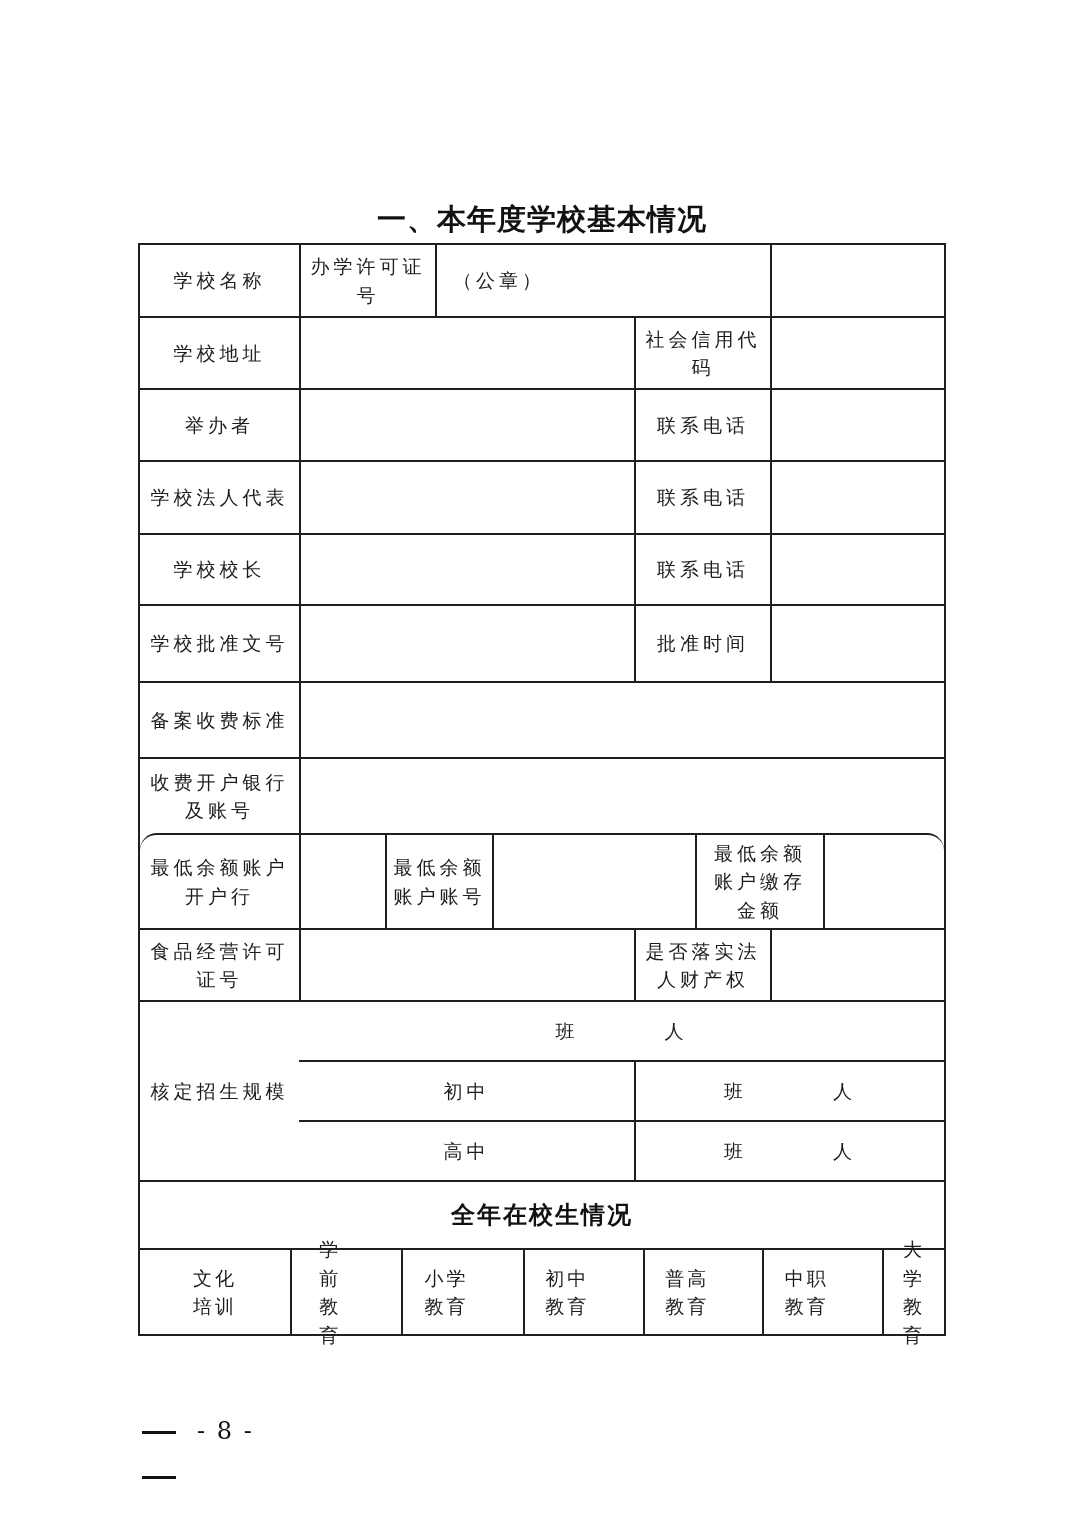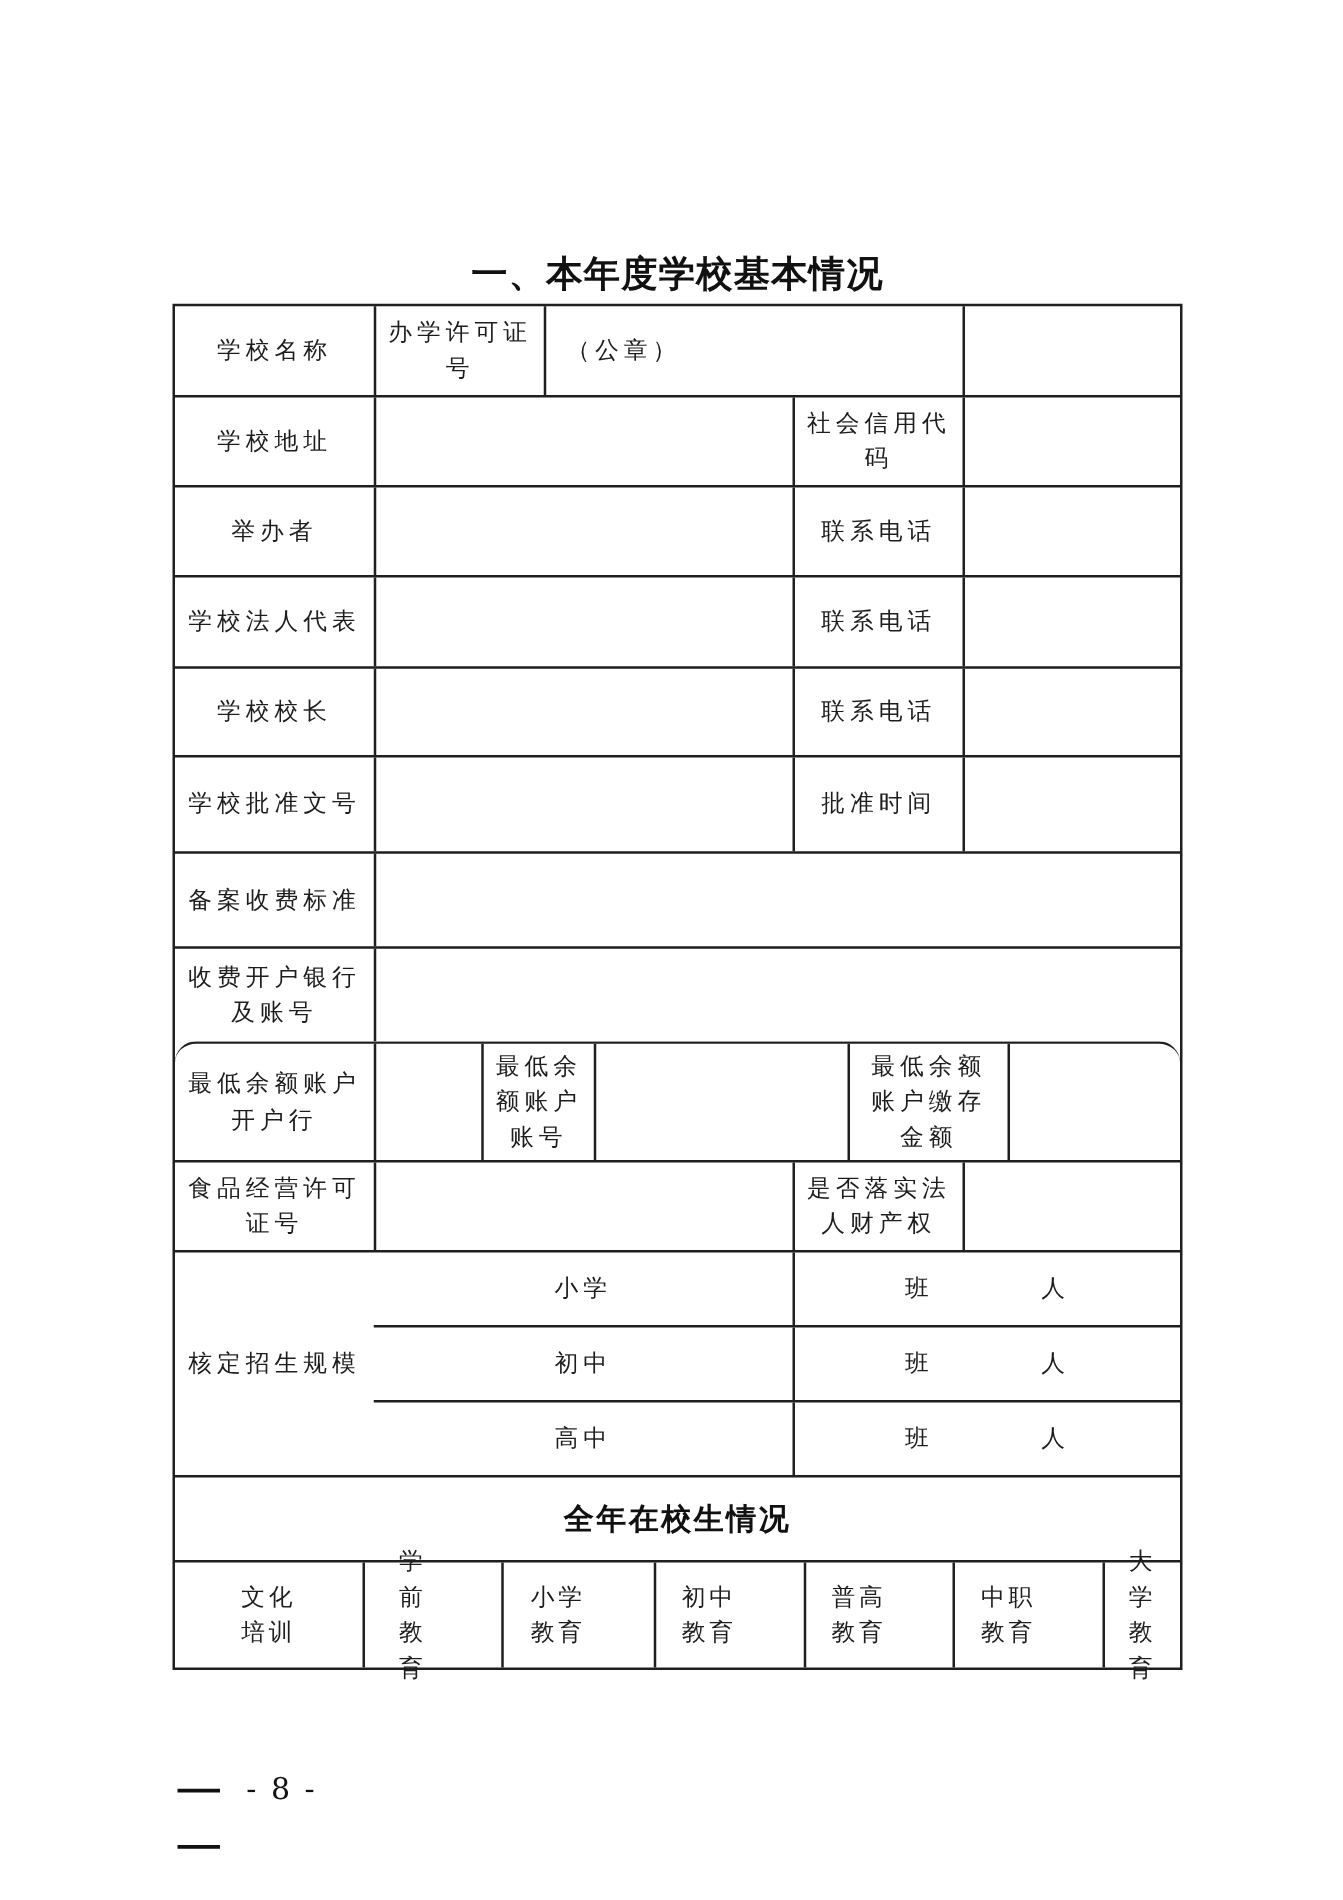--- a/index.html
+++ b/index.html
@@ -51,7 +51,7 @@
   
   .mb1 { width: 159px; }
   .mb2 { width: 86px; }
-  .mb3 { width: 90px; padding: 2px 6px; }
+  .mb3 { width: 107px; padding: 2px 6px; }
   .mb4 { width: 203px; }
   .mb5 { width: 128px; padding: 2px 6px; }
   .mb6 { flex: 1; }

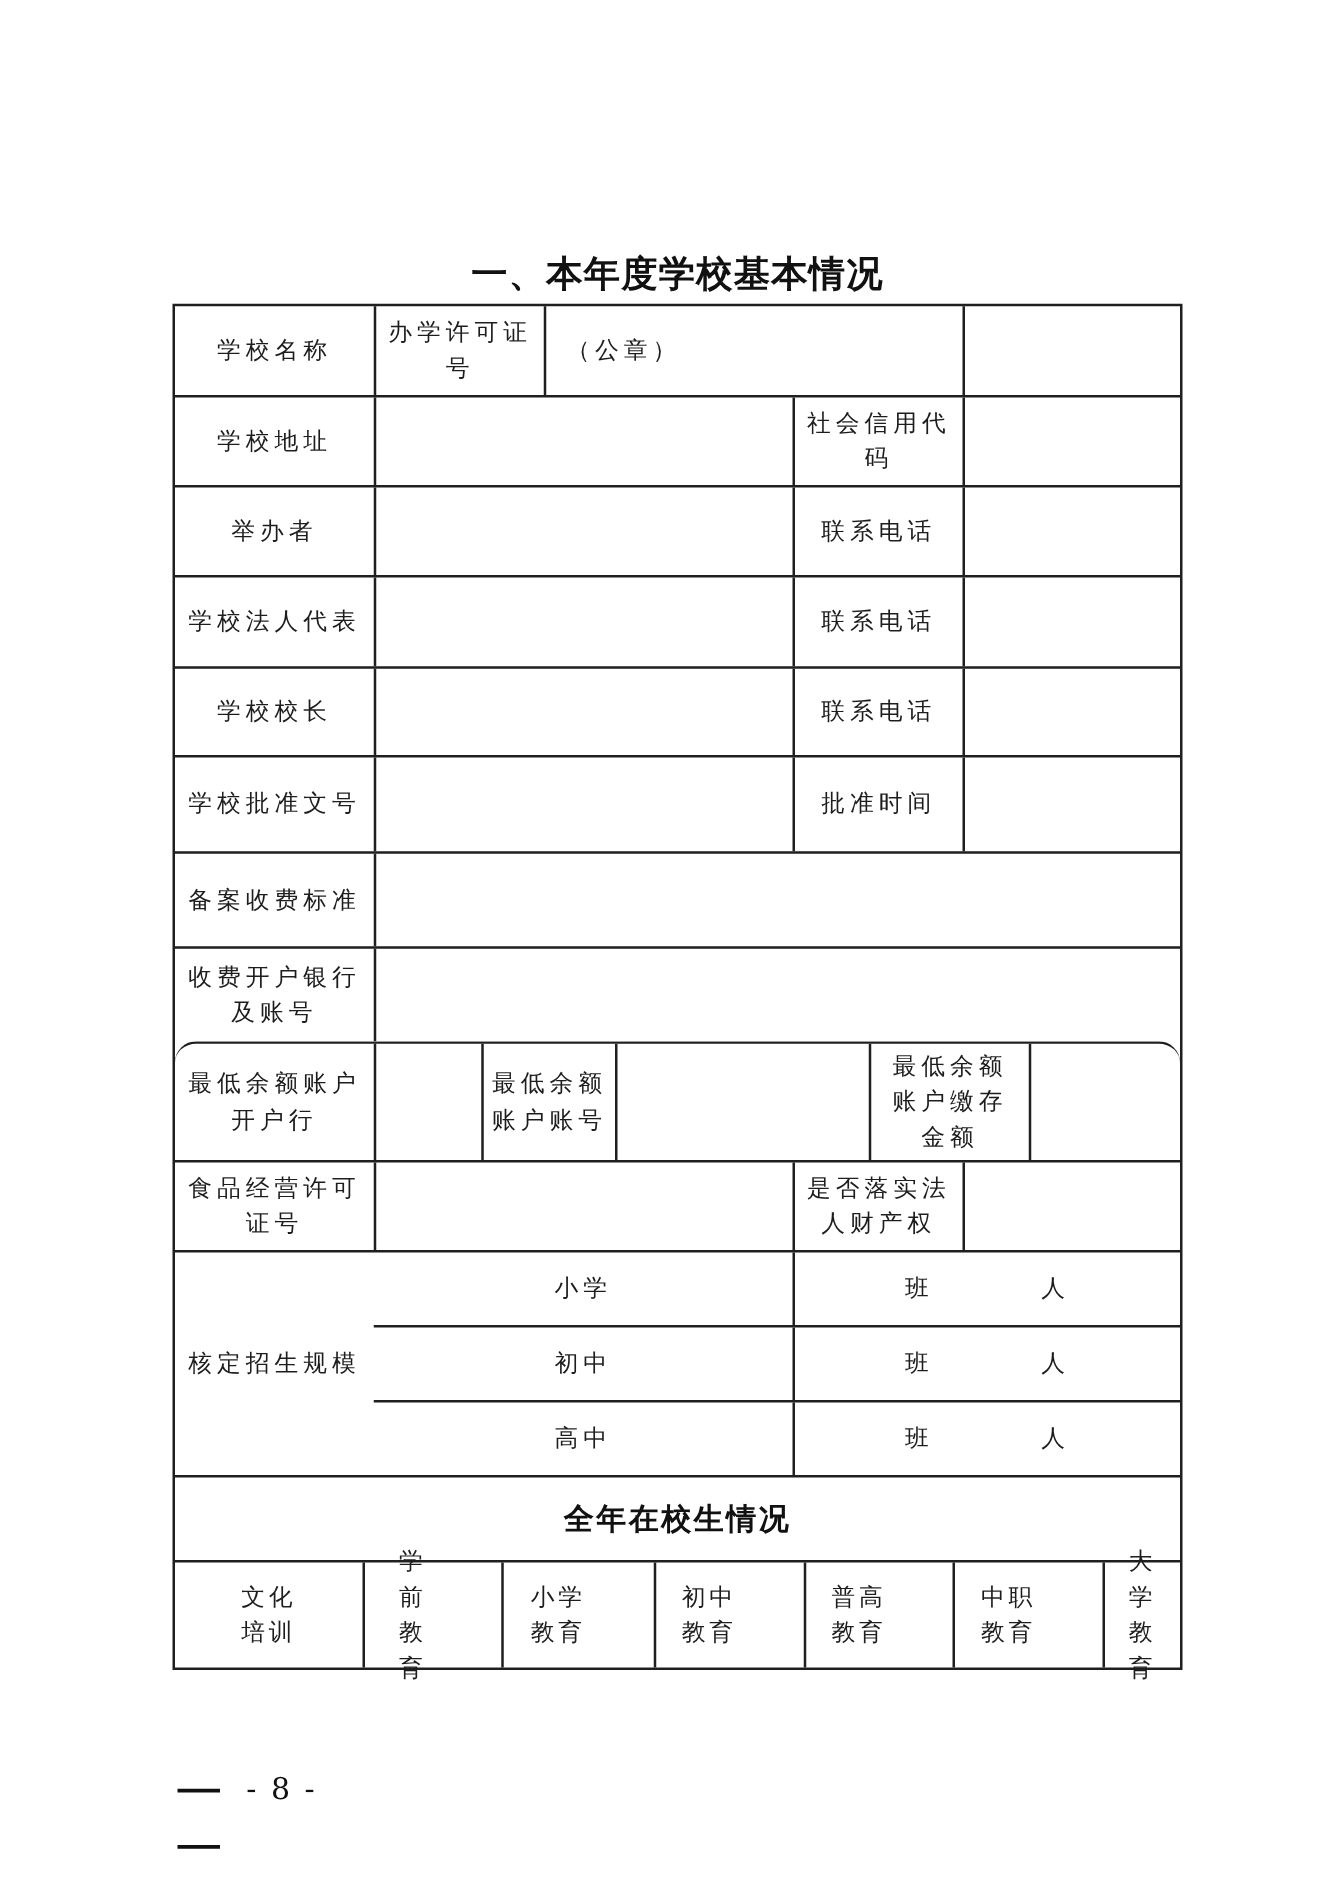--- a/index.html
+++ b/index.html
@@ -170,7 +170,6 @@
     <div class="cell c-label">核定招生规模</div>
     <div class="subcol">
       <div class="subrow">
-        <div class="cell sr-name">小学</div>
         <div class="cell sr-units">
           <span>班</span>
           <span>人</span>

